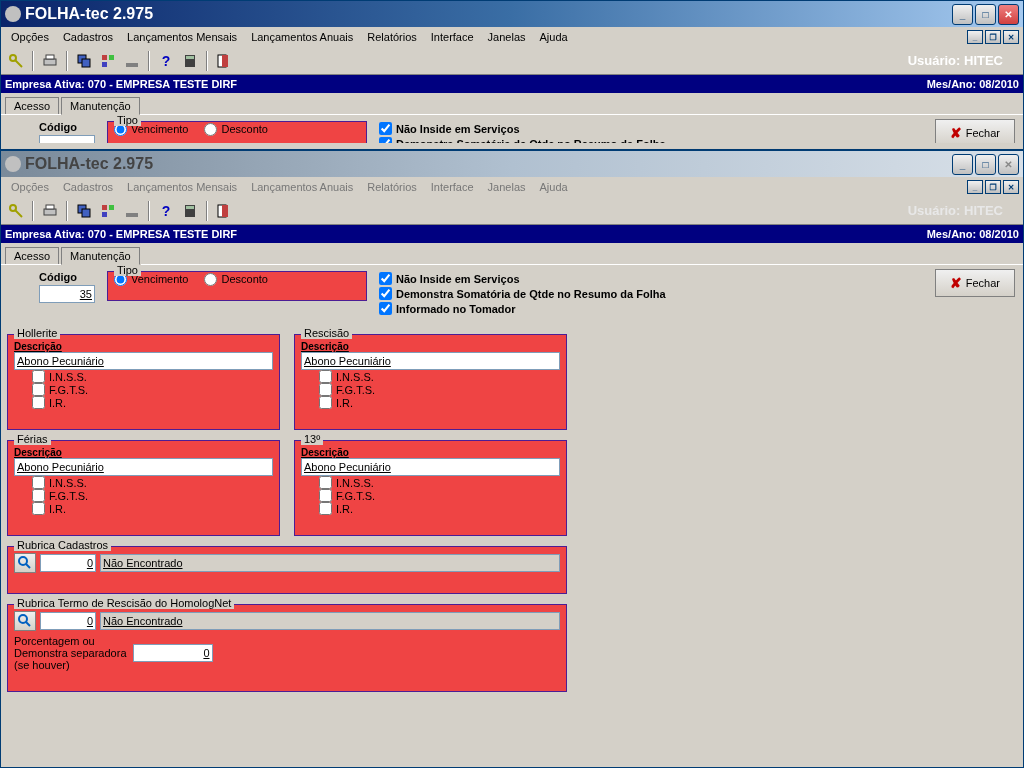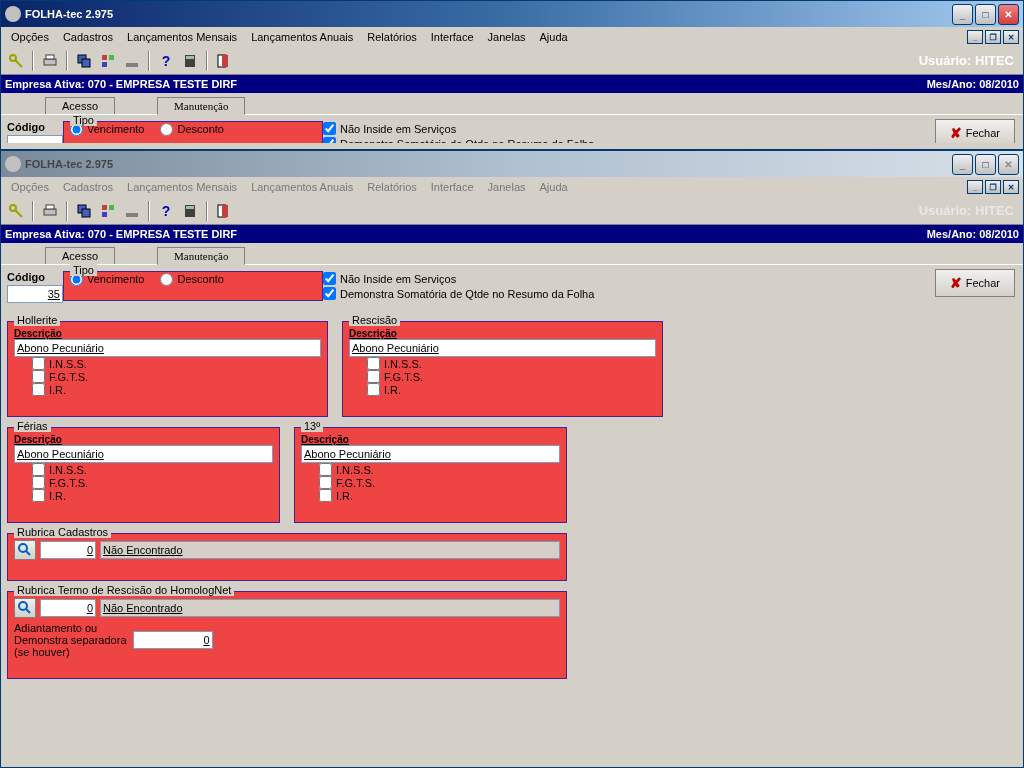--- a/index.html
+++ b/index.html
@@ -12,7 +12,7 @@
 .titlebar { height: 26px; background: linear-gradient(to right, #0a246a, #3a6ea5, #a6caf0); display: flex; align-items: center; padding: 0 4px; color: #fff; }
 .titlebar.inactive { background: linear-gradient(to right, #7a8a9a, #b0c0d0, #d8e0e8); color: #444; }
 .titlebar .icon { width: 16px; height: 16px; background: #c0c0c0; border-radius: 50%; margin-right: 4px; }
-.titlebar .title { font-weight: bold; font-size: 11px; flex: 0 0 auto; }
+.titlebar .title { font-weight: bold; font-size: 16px; flex: 0 0 auto; }
 .titlebar .spacer { flex: 1; }
 .winbtn { width: 21px; height: 21px; background: linear-gradient(#f0f0f0, #c0c0c0); border: 1px solid #003c74; border-radius: 3px; margin-left: 2px; display: flex; align-items: center; justify-content: center; font-size: 10px; font-weight: bold; color: #003c74; cursor: pointer; }
 .winbtn.close { background: linear-gradient(#f08080, #d04040); color: #fff; }

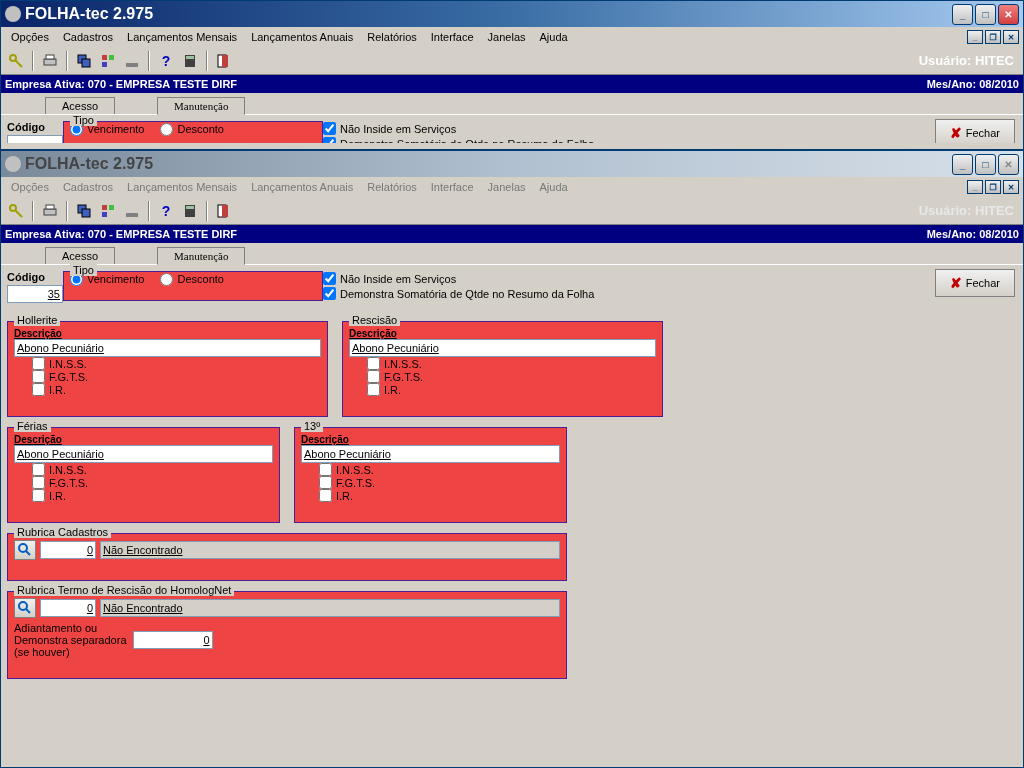--- a/index.html
+++ b/index.html
@@ -27,7 +27,7 @@
 .toolbar { height: 28px; background: #d4d0c8; border-bottom: 1px solid #808080; display: flex; align-items: center; padding: 0 4px; gap: 2px; position: relative; }
 .toolbtn { width: 22px; height: 22px; display: flex; align-items: center; justify-content: center; cursor: pointer; border: 1px solid transparent; }
 .sep { width: 2px; height: 20px; border-left: 1px solid #808080; border-right: 1px solid #fff; margin: 0 3px; }
-.toolbar .userlbl { position: absolute; right: 9px; color: #fff; font-weight: bold; font-size: 13px; }
+.toolbar .userlbl { position: absolute; right: 20px; color: #fff; font-weight: bold; font-size: 13px; }
 .toolbar.inactive .userlbl { color: #e8e8e8; }
 
 .bluebar { height: 18px; background: #000080; color: #fff; font-weight: bold; font-size: 13px; display: flex; align-items: center; padding: 0 4px; }

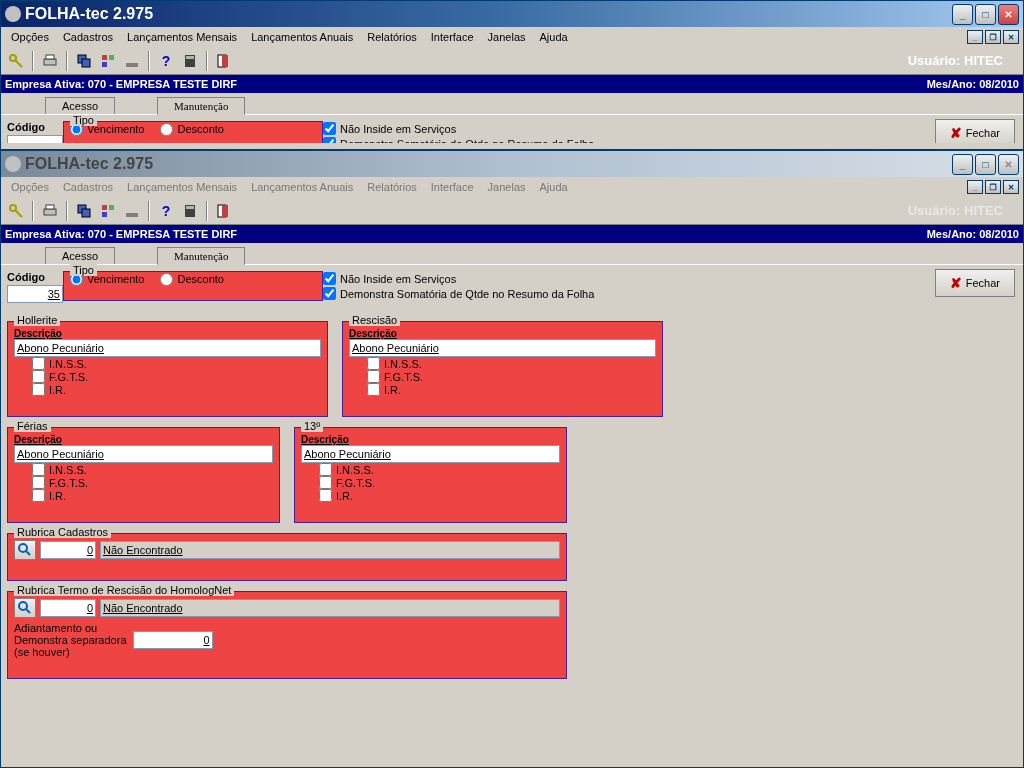--- a/index.html
+++ b/index.html
@@ -34,7 +34,7 @@
 .bluebar .spacer { flex: 1; }
 
 .tabrow { height: 22px; display: flex; align-items: flex-end; padding: 2px 4px 0 4px; border-bottom: 1px solid #fff; }
-.tab { padding: 2px 16px; border: 1px solid #808080; border-bottom: none; background: #d4d0c8; margin-right: 2px; cursor: pointer; position: relative; margin-left: 40px; }
+.tab { padding: 2px 8px; border: 1px solid #808080; border-bottom: none; background: #d4d0c8; margin-right: 2px; cursor: pointer; position: relative; }
 .tab.active { background: #d4d0c8; border-bottom: 1px solid #d4d0c8; margin-bottom: -1px; z-index: 1; font-family: Liberation Serif, serif; }
 
 .content { padding: 6px; position: relative; }

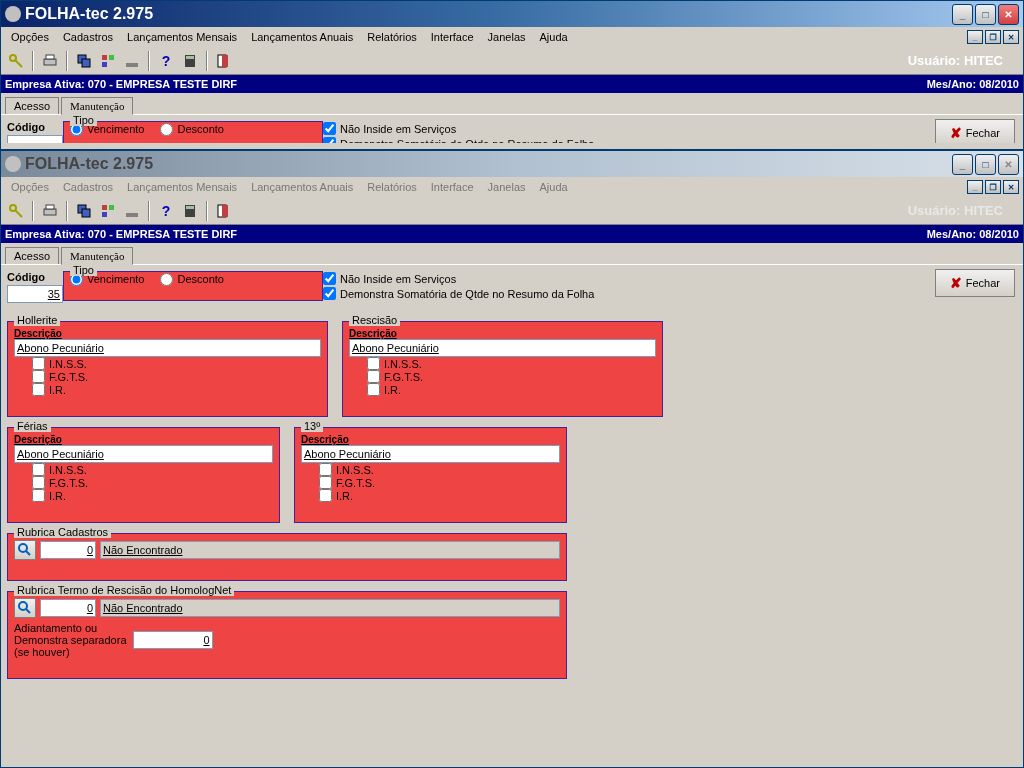--- a/index.html
+++ b/index.html
@@ -35,7 +35,7 @@
 
 .tabrow { height: 22px; display: flex; align-items: flex-end; padding: 2px 4px 0 4px; border-bottom: 1px solid #fff; }
 .tab { padding: 2px 8px; border: 1px solid #808080; border-bottom: none; background: #d4d0c8; margin-right: 2px; cursor: pointer; position: relative; }
-.tab.active { background: #d4d0c8; border-bottom: 1px solid #d4d0c8; margin-bottom: -1px; z-index: 1; font-family: Liberation Serif, serif; }
+.tab.active { background: #d4d0c8; border-bottom: 1px solid #d4d0c8; margin-bottom: -1px; z-index: 1; }
 
 .content { padding: 6px; position: relative; }
 

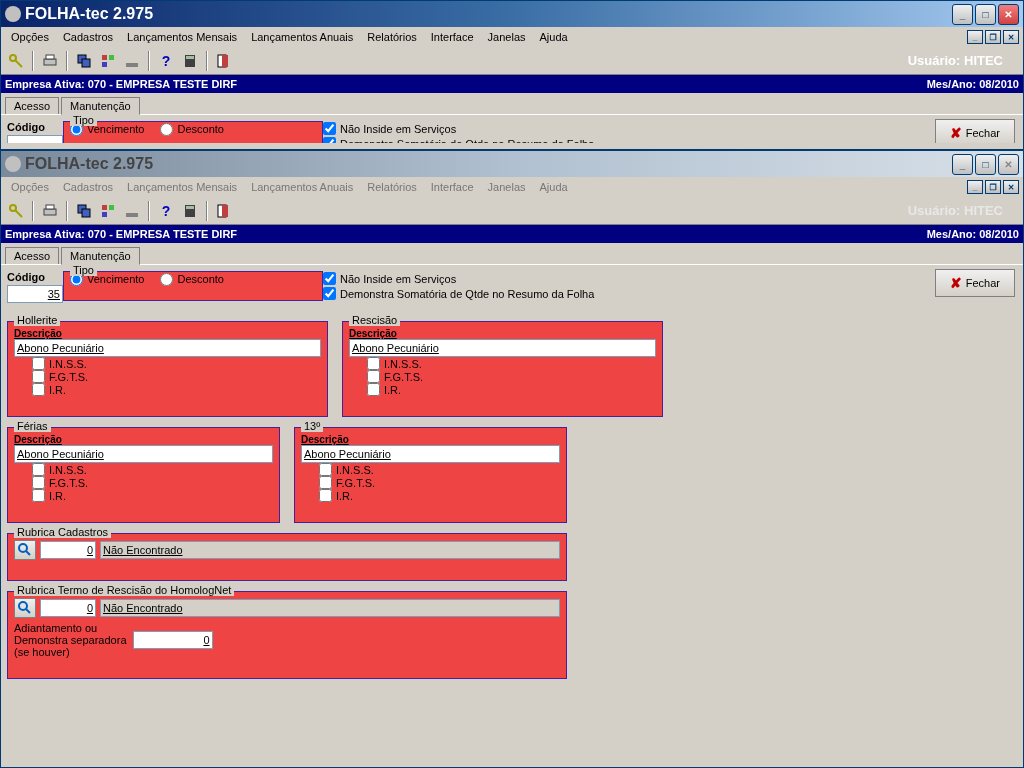--- a/index.html
+++ b/index.html
@@ -39,7 +39,7 @@
 
 .content { padding: 6px; position: relative; }
 
-.row { display: flex; gap: 0; align-items: flex-start; margin-bottom: 6px; }
+.row { display: flex; gap: 12px; align-items: flex-start; margin-bottom: 6px; margin-left: 32px; }
 
 .lbl { font-weight: bold; font-size: 11px; }
 .input { background: #fff; border: 1px solid #7f9db9; height: 18px; padding: 1px 2px; text-decoration: underline; }

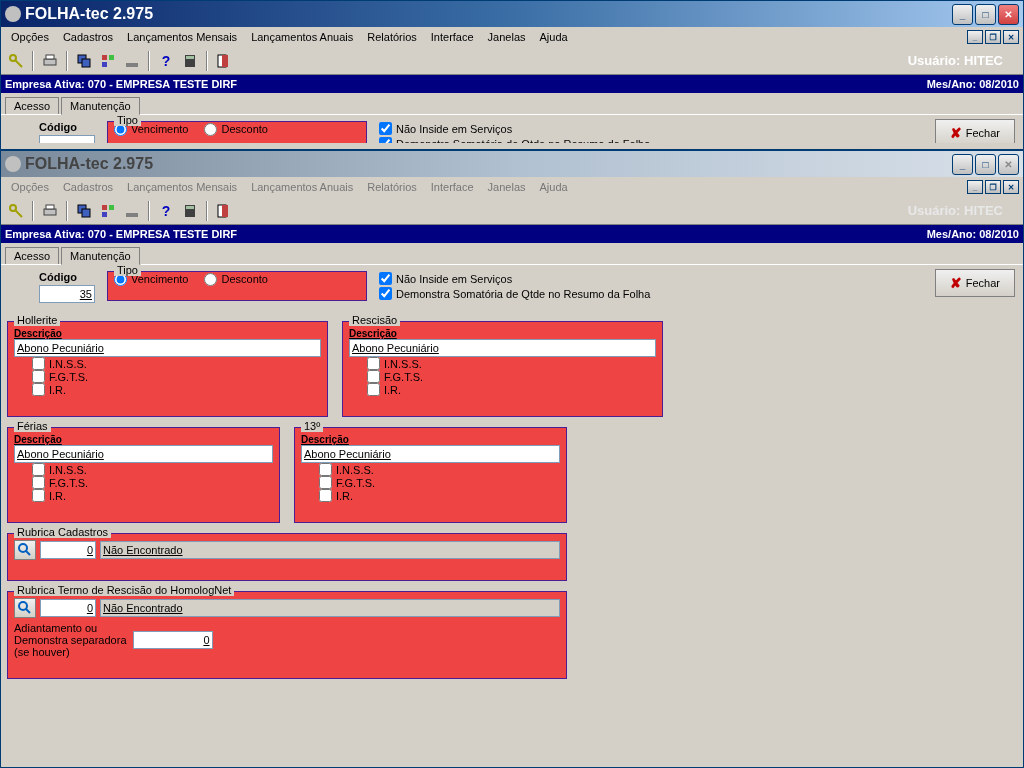--- a/index.html
+++ b/index.html
@@ -50,7 +50,7 @@
 
 .radio, .check { display: flex; align-items: center; gap: 4px; cursor: pointer; margin: 1px 0; }
 .radio input, .check input { margin: 0; }
-.check.bold label { font-weight: normal; }
+.check.bold label { font-weight: bold; }
 
 .grid2 { display: flex; gap: 14px; }
 .grid2 > div { flex: 1; }

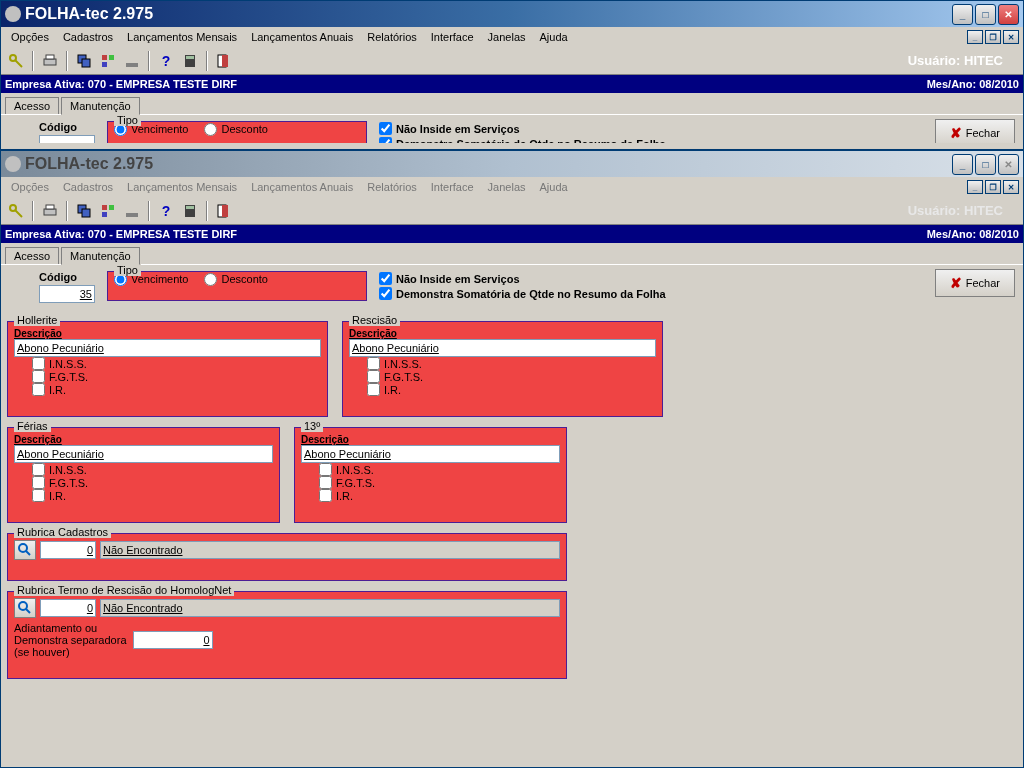--- a/index.html
+++ b/index.html
@@ -306,6 +306,10 @@
             <input type="checkbox" checked="" style="">
             <label>Demonstra Somatória de Qtde no Resumo da Folha</label>
           </div>
+        <div class="check bold">
+            <input type="checkbox" checked="" style="">
+            <label>Informado no Tomador</label>
+          </div>
       </div>
     </div>
 

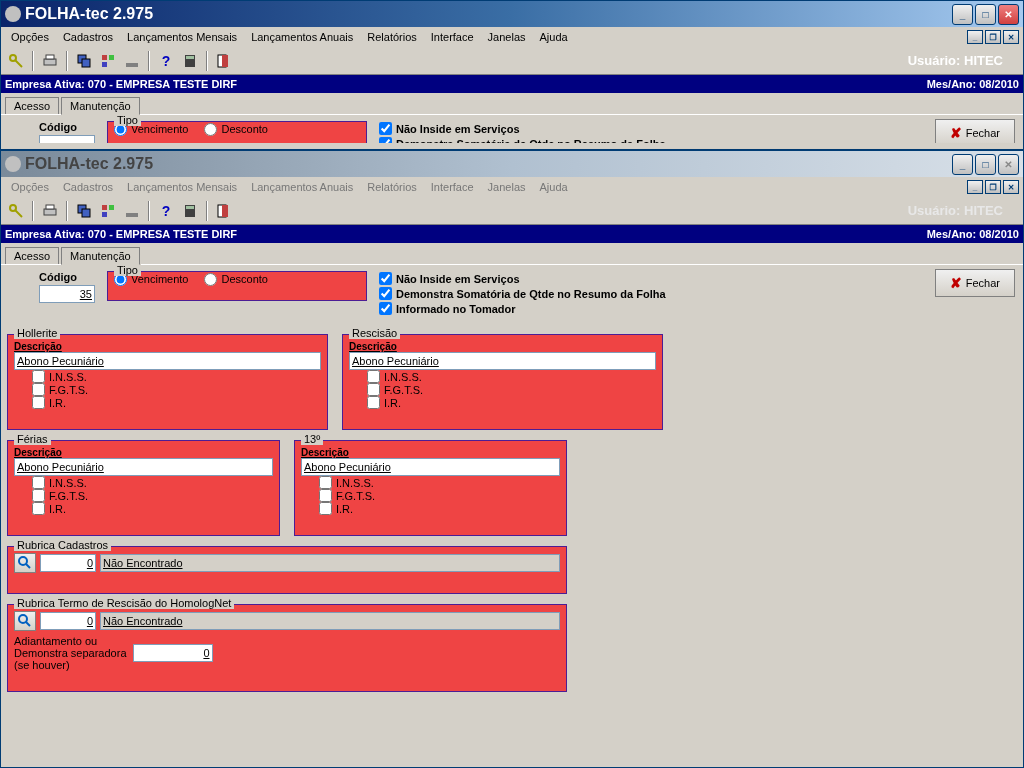--- a/index.html
+++ b/index.html
@@ -315,7 +315,7 @@
 
     <div style="height:12px"></div>
 
-    <div class="grid2" style="width:656px;">
+    <div class="grid2" style="width:560px;">
       <div class="groupbox">
         <span class="legend">Hollerite</span>
         <div class="desc-label">Descrição</div>

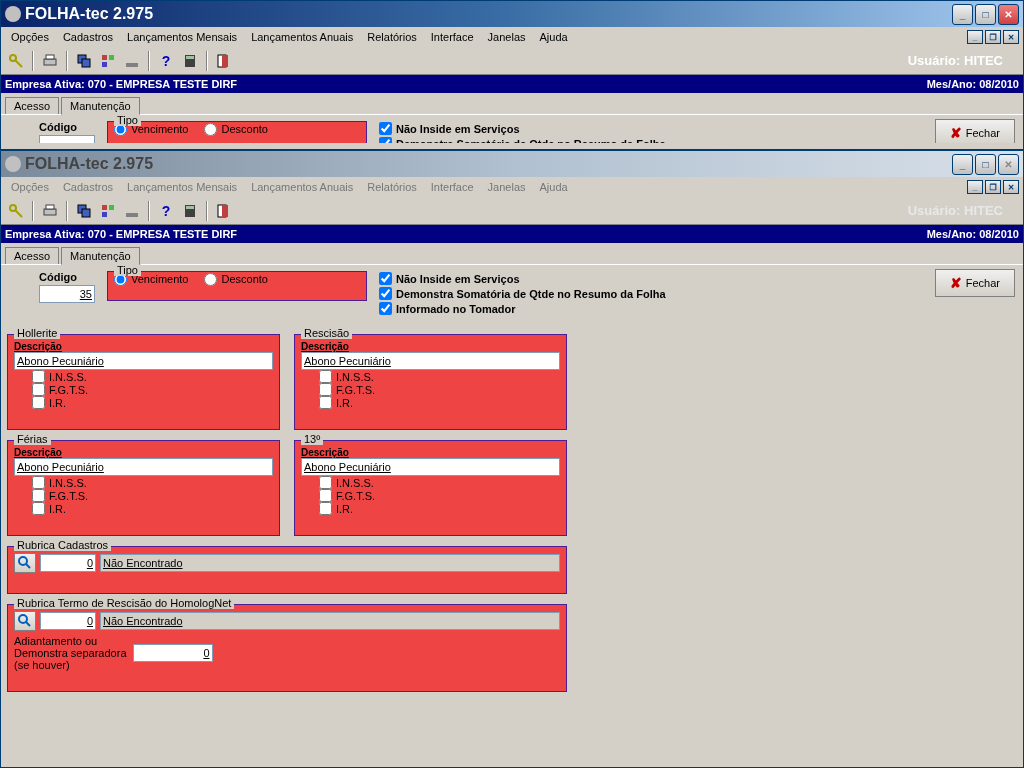--- a/index.html
+++ b/index.html
@@ -431,7 +431,7 @@
       </div>
       <div style="display:flex;gap:6px;align-items:center;margin-top:4px;">
         <div style="line-height:12px;">
-          <div>Adiantamento ou</div>
+          <div>Porcentagem ou</div>
           <div>Demonstra separadora</div>
           <div>(se houver)</div>
         </div>

